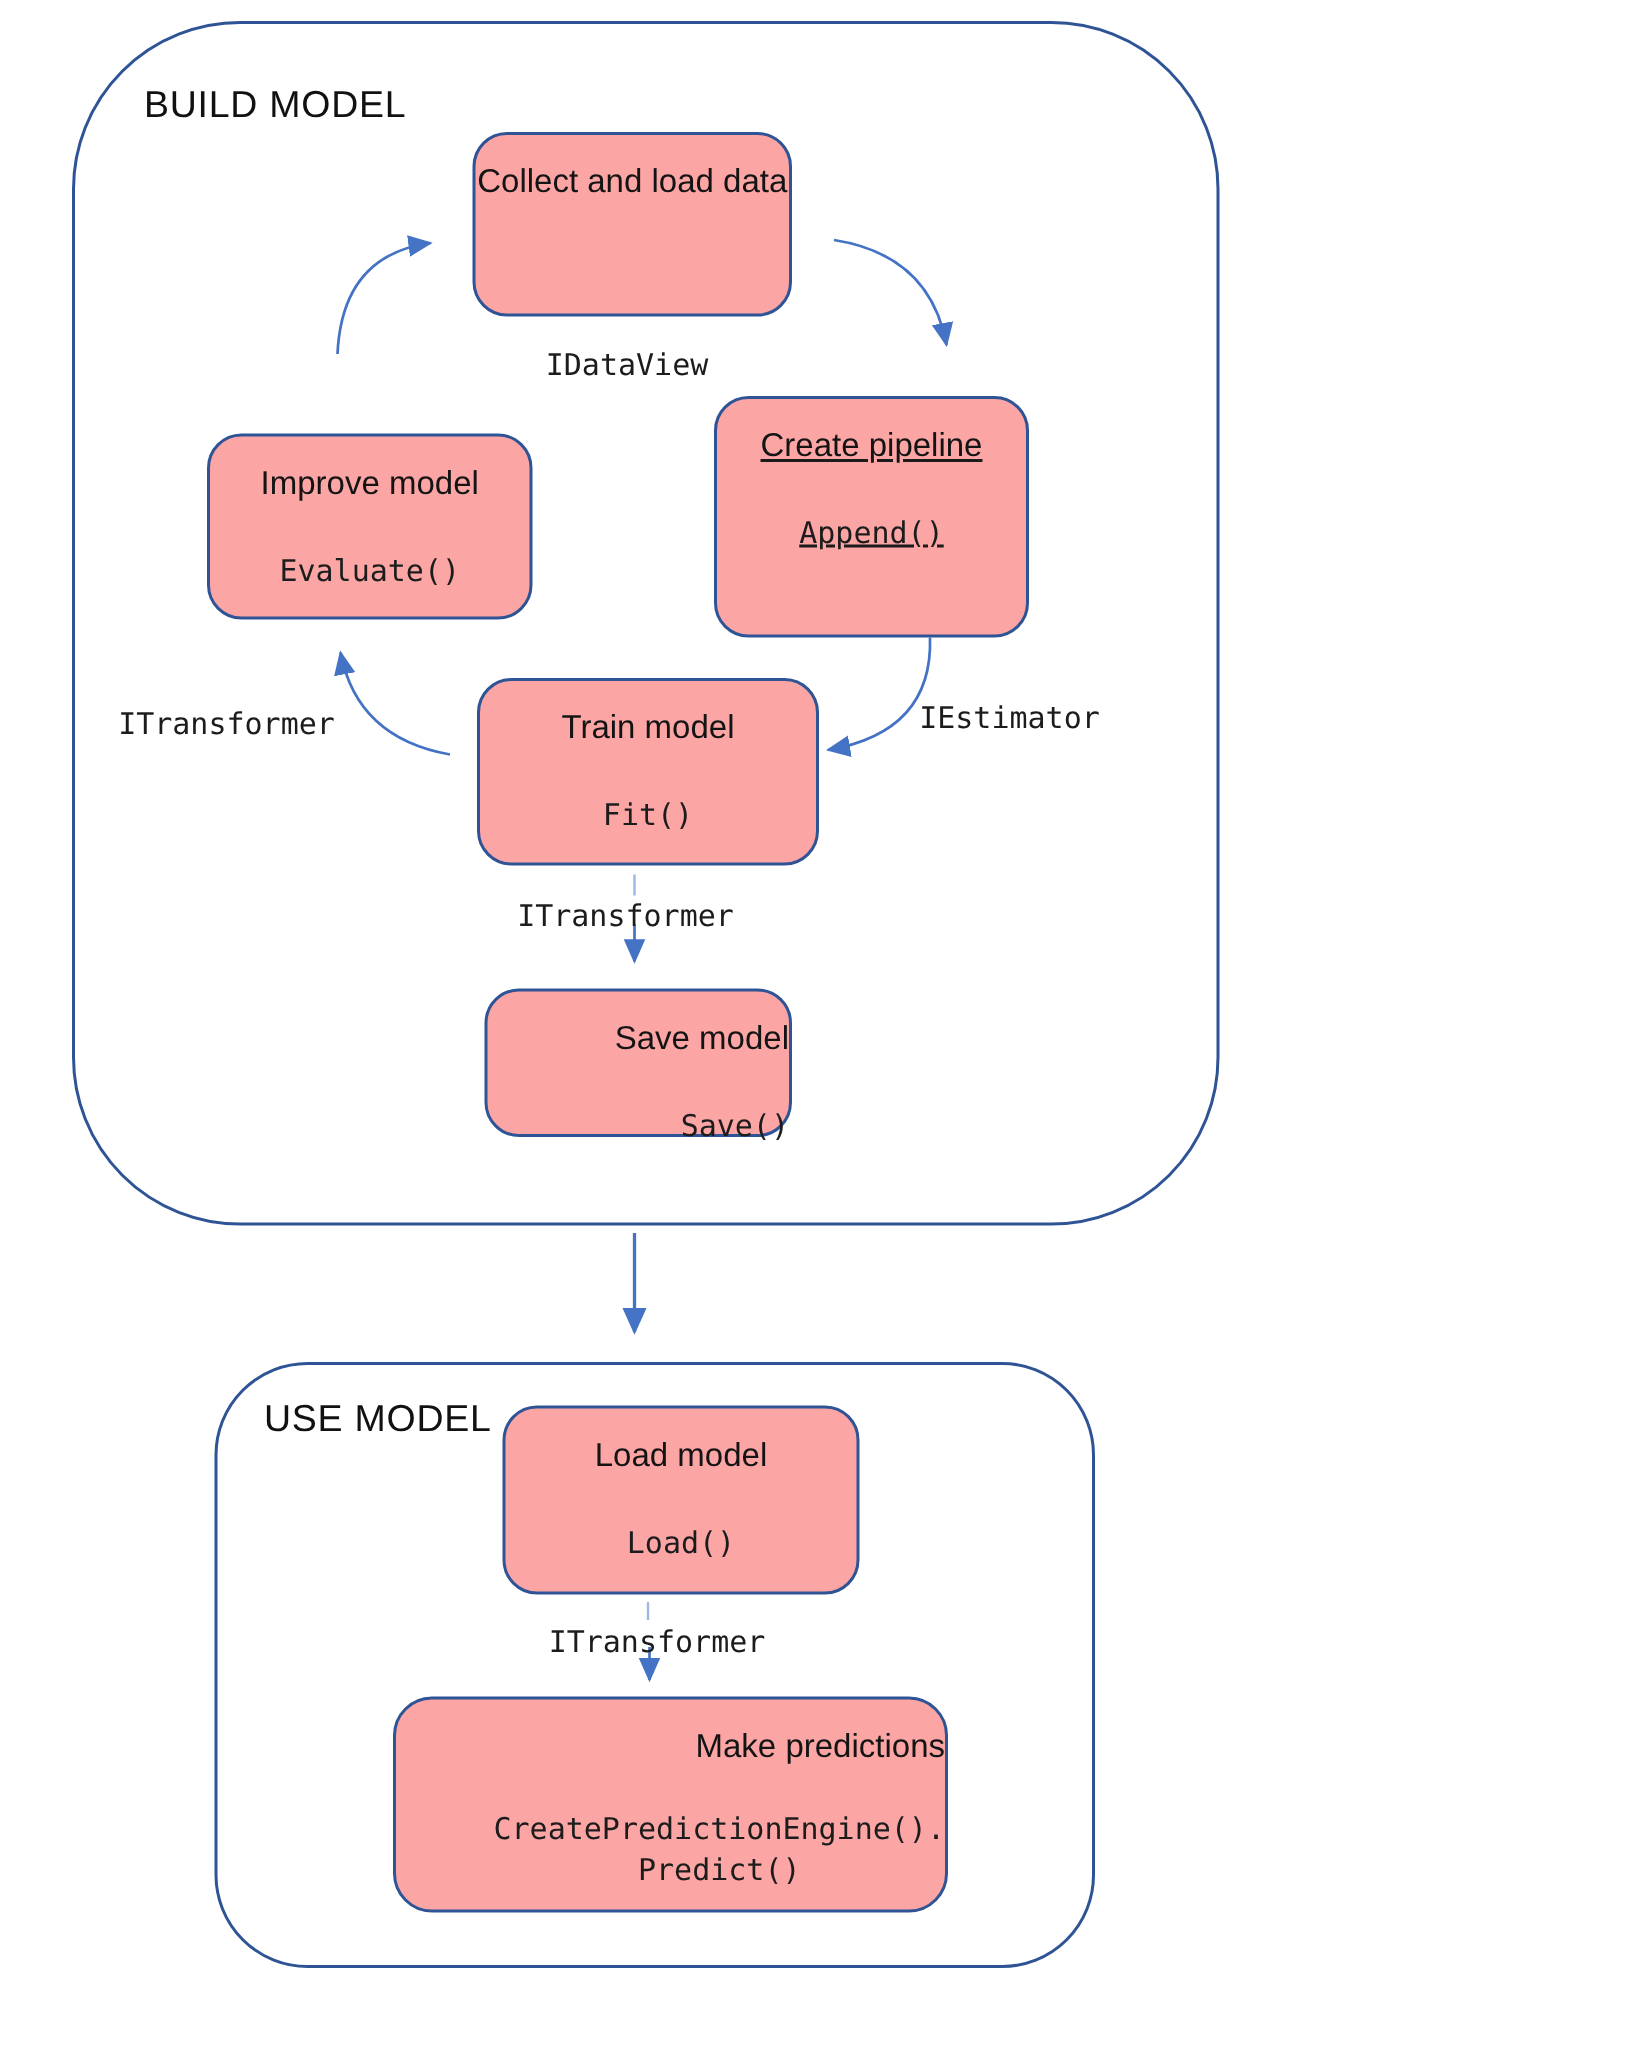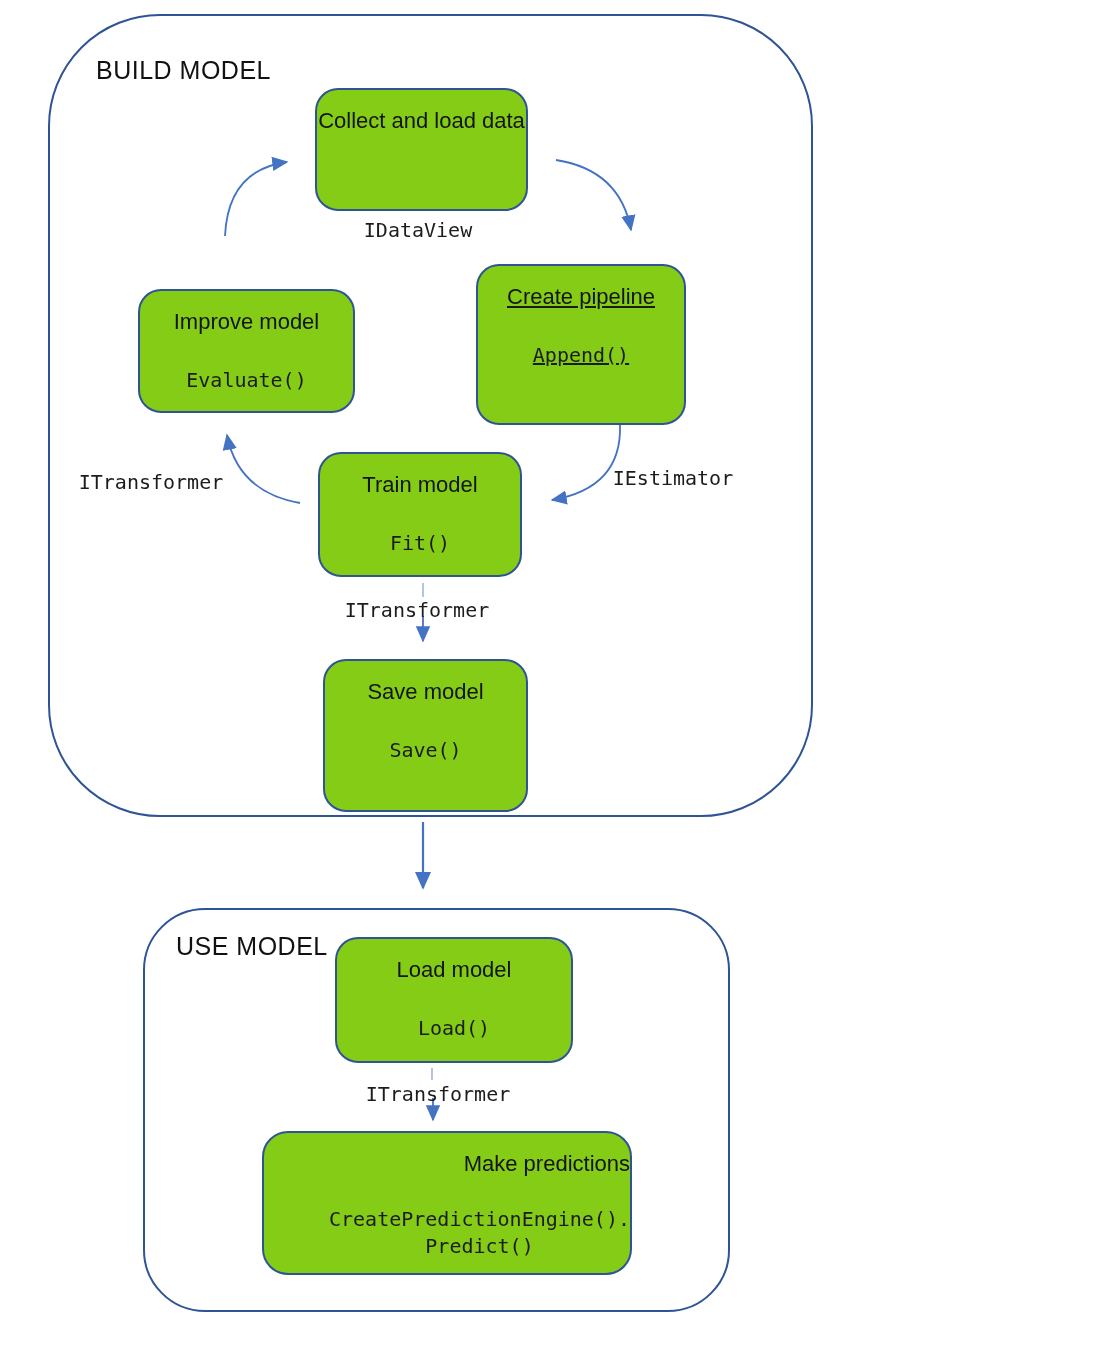--- a/index.html
+++ b/index.html
@@ -25,7 +25,7 @@
   .section-label.build{left:96px;top:56px;}
   .section-label.use{left:176px;top:932px;}
   .node{
-    position:absolute;border:2px solid var(--border);border-radius:23px;background:#84cc16;
+    position:absolute;border:2px solid var(--border);border-radius:23px;background:#fca5a5;
     box-sizing:border-box;display:flex;flex-direction:column;align-items:center;
     padding-top:17px;
   }

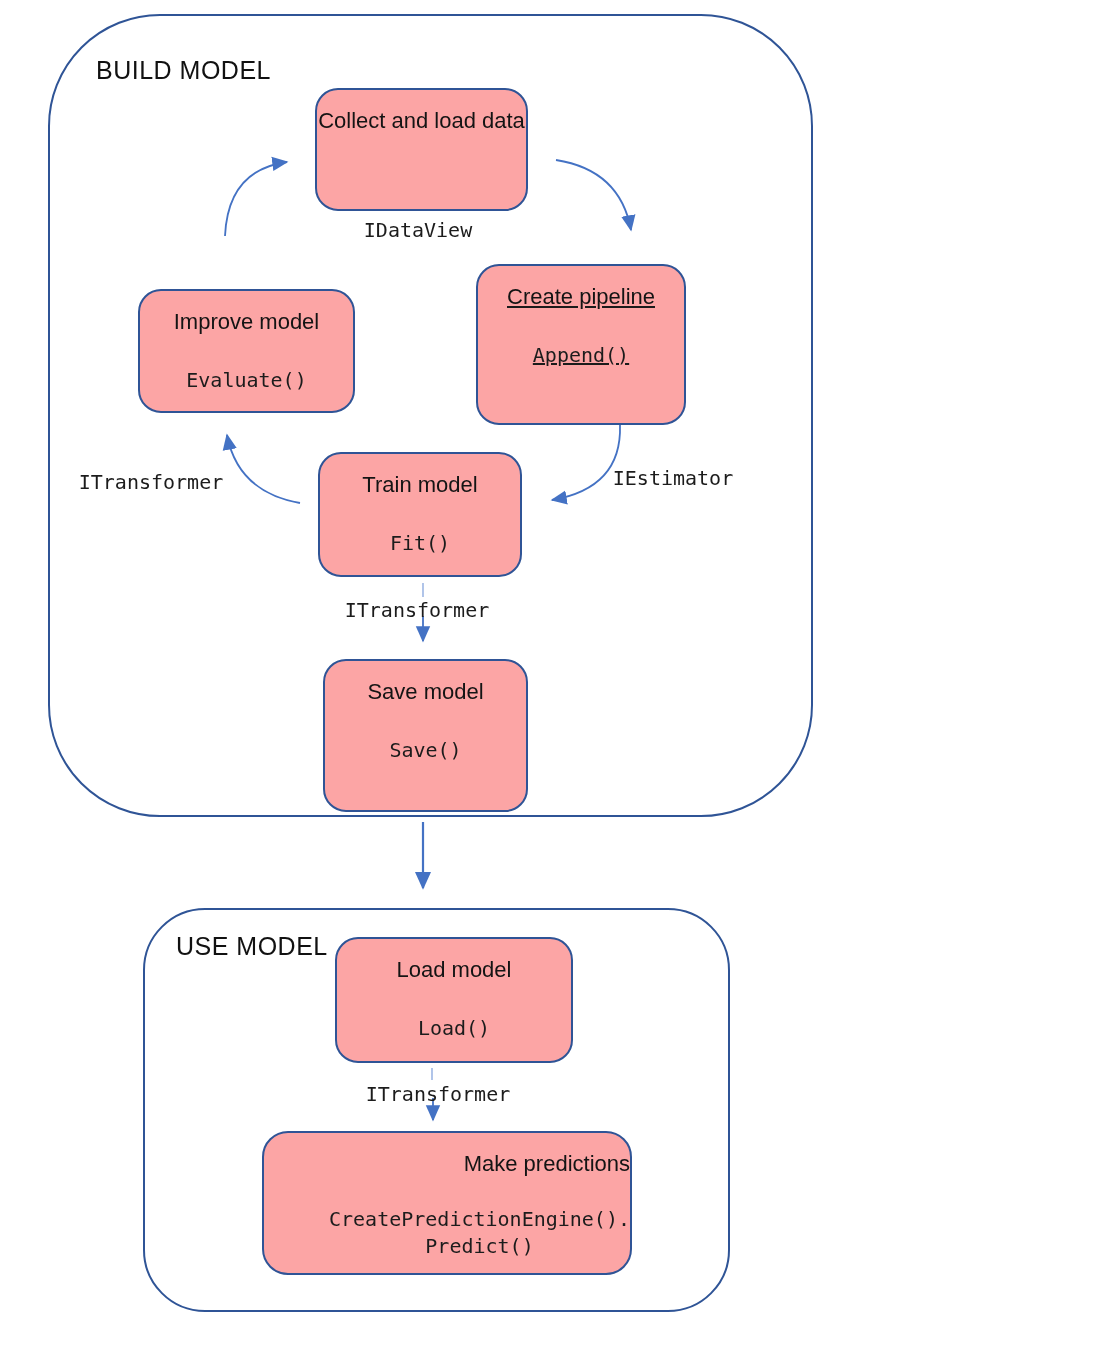--- a/index.html
+++ b/index.html
@@ -49,7 +49,7 @@
     font-family:"DejaVu Sans Mono","Liberation Mono",monospace;
     font-size:20px;color:#1c1c1c;white-space:nowrap;
   }
-  .edge-label.idataview{left:418px;top:218px;}
+  .edge-label.idataview{left:418px;top:231px;}
   .edge-label.itrans-cycle{left:151px;top:470px;}
   .edge-label.iestimator{left:673px;top:466px;}
   .edge-label.itrans-save{left:417px;top:598px;}

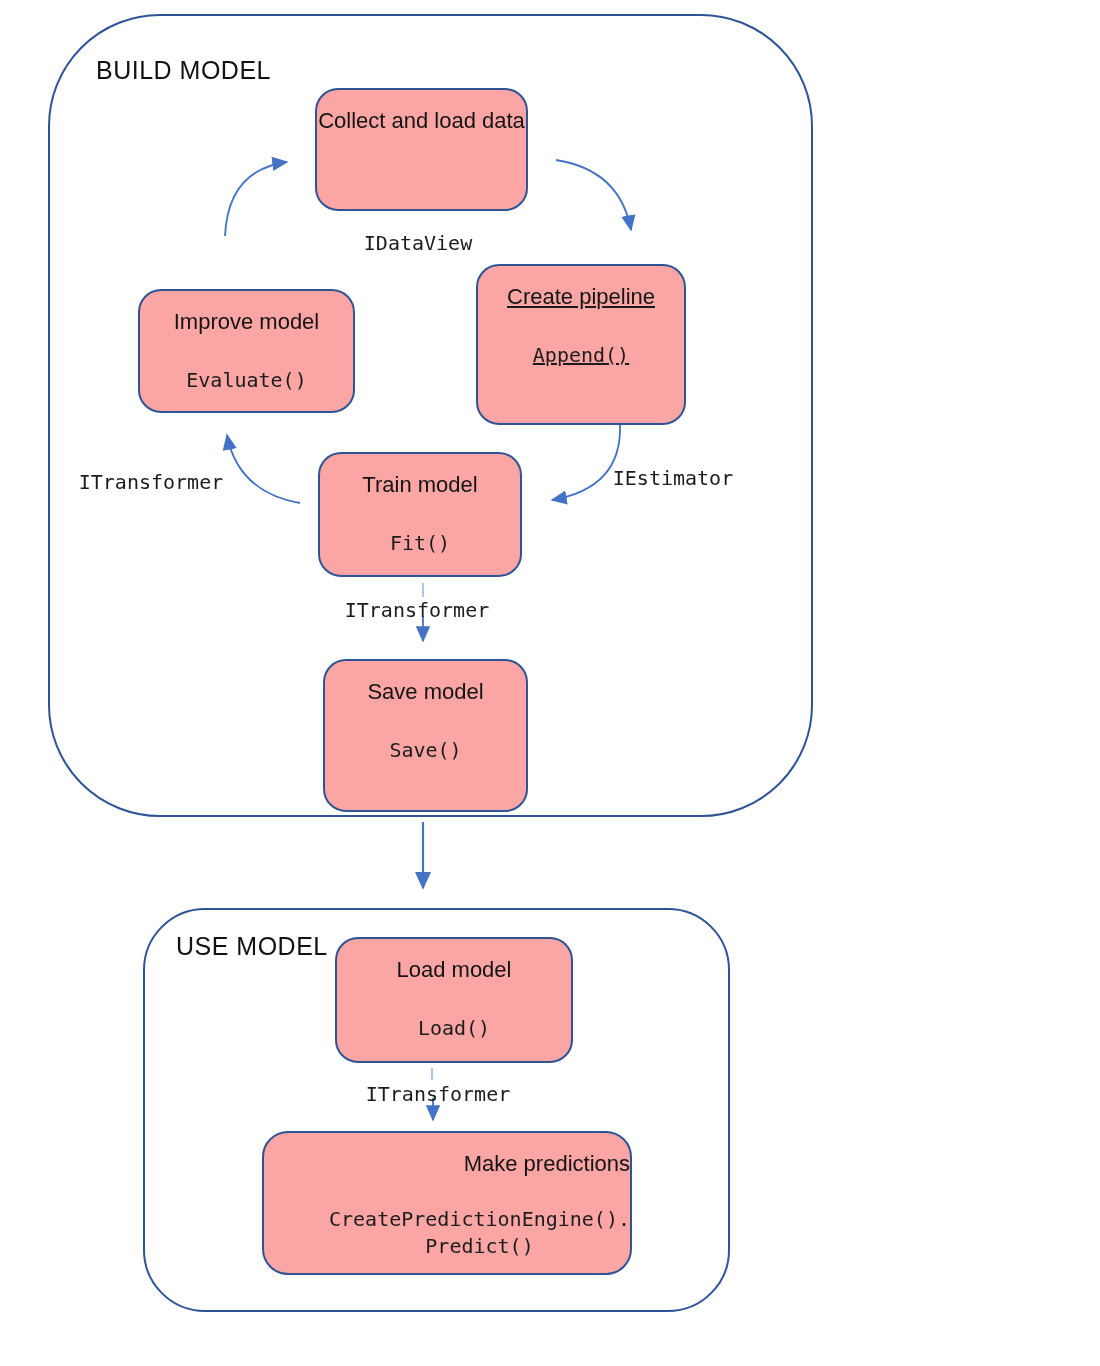--- a/index.html
+++ b/index.html
@@ -39,7 +39,7 @@
   .node.collect .title{padding-top:0px;}
   .node.improve{left:138px;top:263px;width:217px;height:124px;margin-top:26px;}
   .node.create{left:476px;top:264px;width:210px;height:161px;text-decoration:underline;}
-  .node.train{left:318px;top:452px;width:204px;height:125px;}
+  .node.train{left:318px;top:452px;width:228px;height:125px;}
   .node.save{left:323px;top:659px;width:205px;height:153px;}
   .node.load{left:335px;top:937px;width:238px;height:126px;}
   .node.predict{left:262px;top:1131px;width:370px;height:144px;border-radius:26px;align-items:flex-end;}

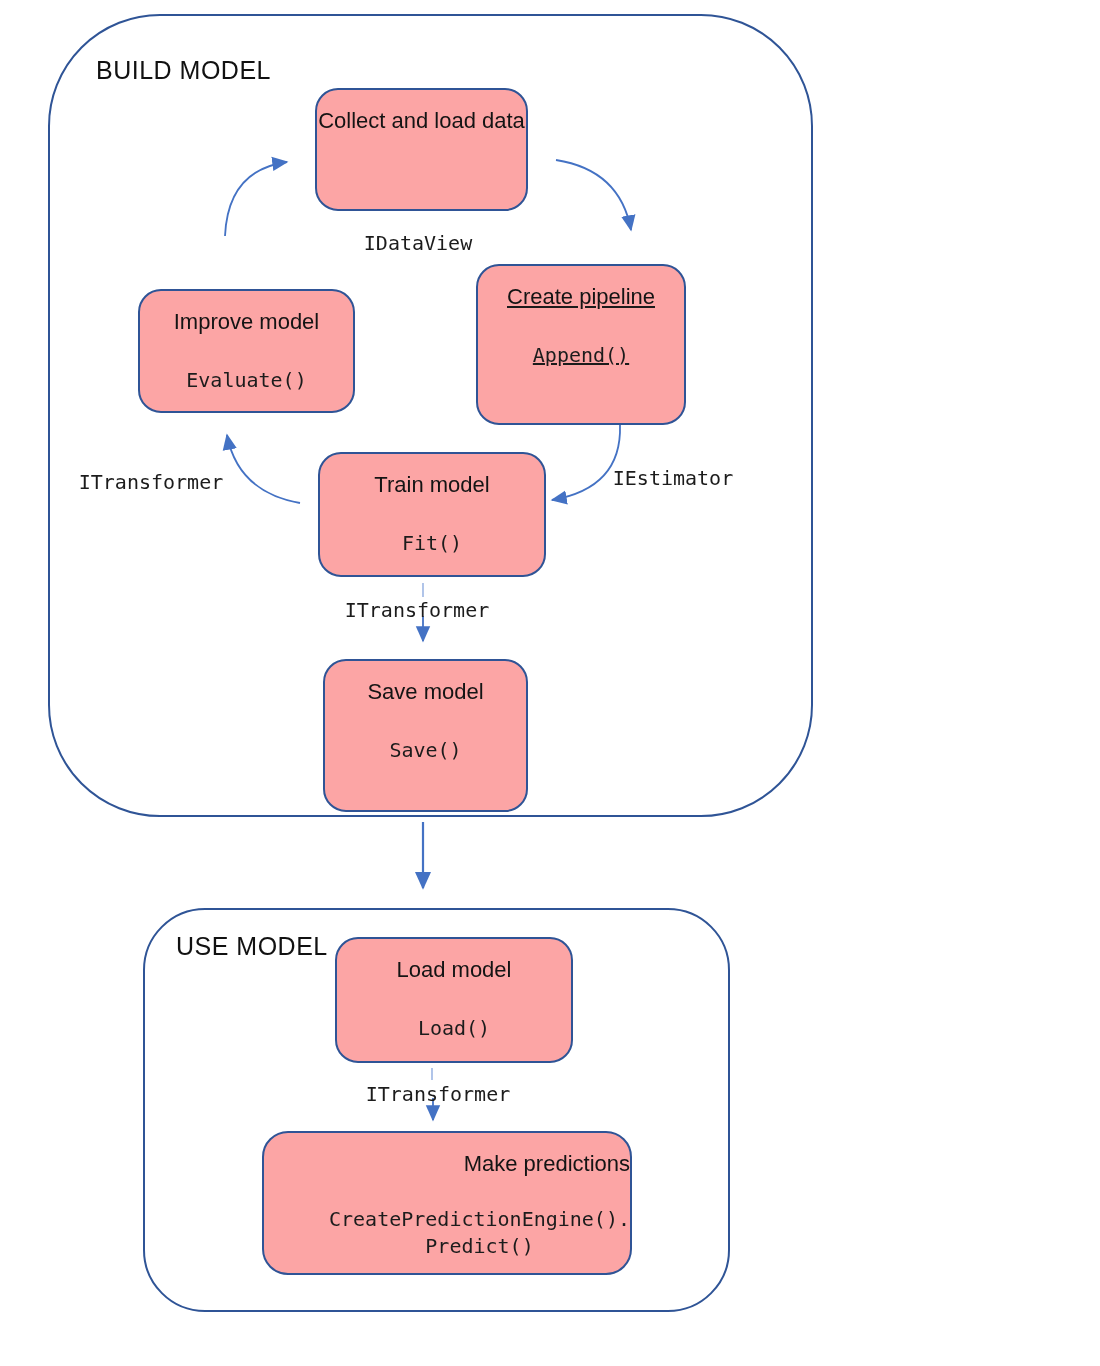--- a/index.html
+++ b/index.html
@@ -40,7 +40,7 @@
   .node.improve{left:138px;top:263px;width:217px;height:124px;margin-top:26px;}
   .node.create{left:476px;top:264px;width:210px;height:161px;text-decoration:underline;}
   .node.train{left:318px;top:452px;width:228px;height:125px;}
-  .node.save{left:323px;top:659px;width:205px;height:153px;}
+  .node.save{left:323px;top:659px;width:205px;height:99px;align-items:flex-end;}
   .node.load{left:335px;top:937px;width:238px;height:126px;}
   .node.predict{left:262px;top:1131px;width:370px;height:144px;border-radius:26px;align-items:flex-end;}
   .node.predict .code{margin-top:28px;}

